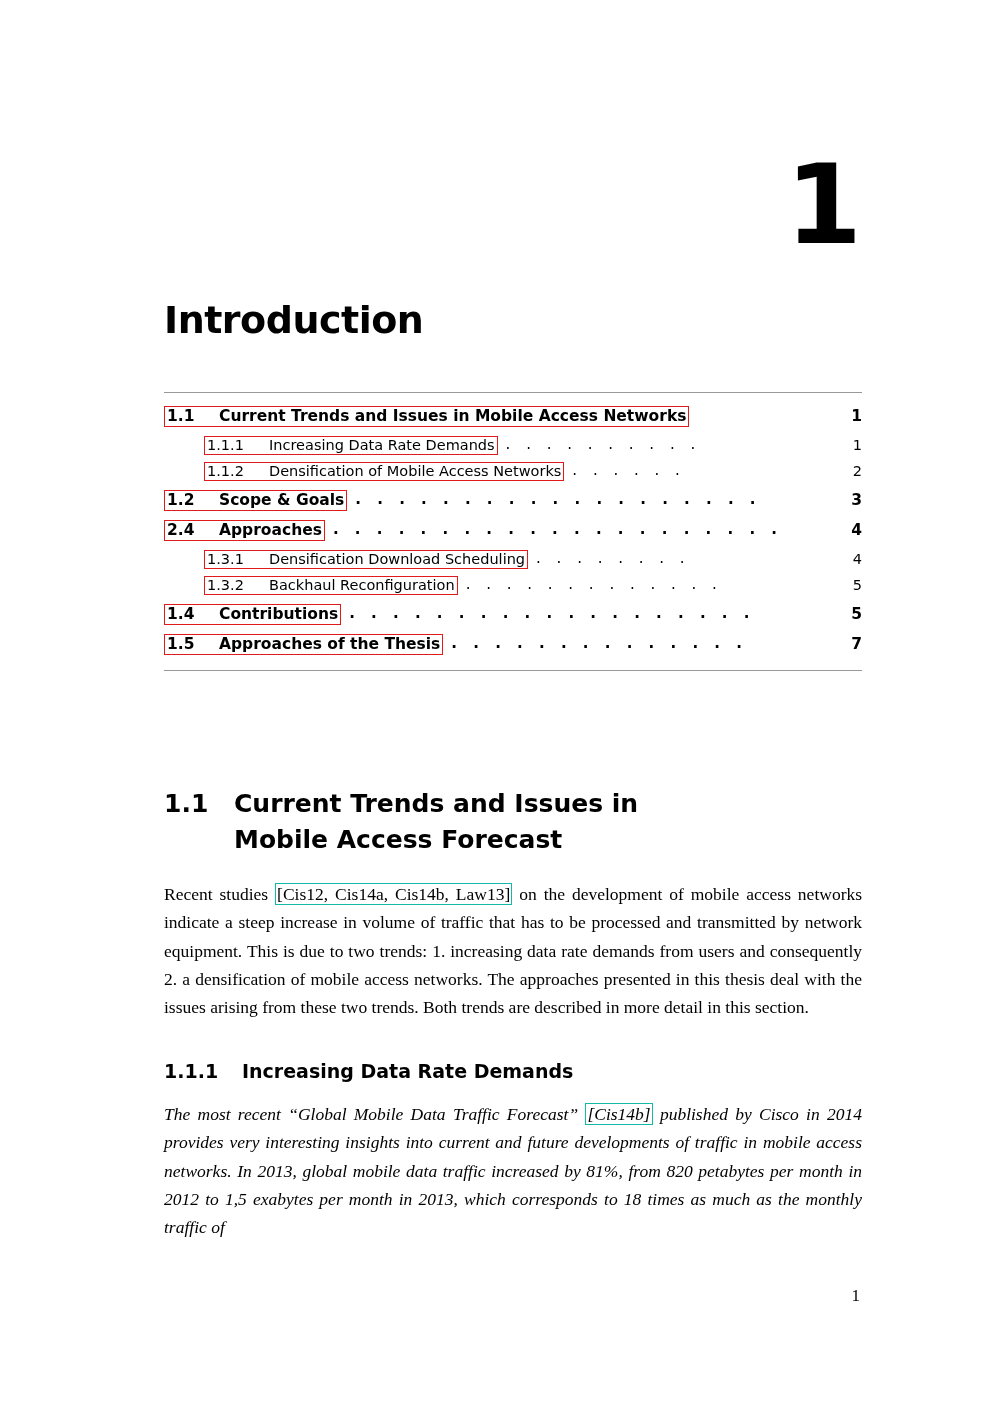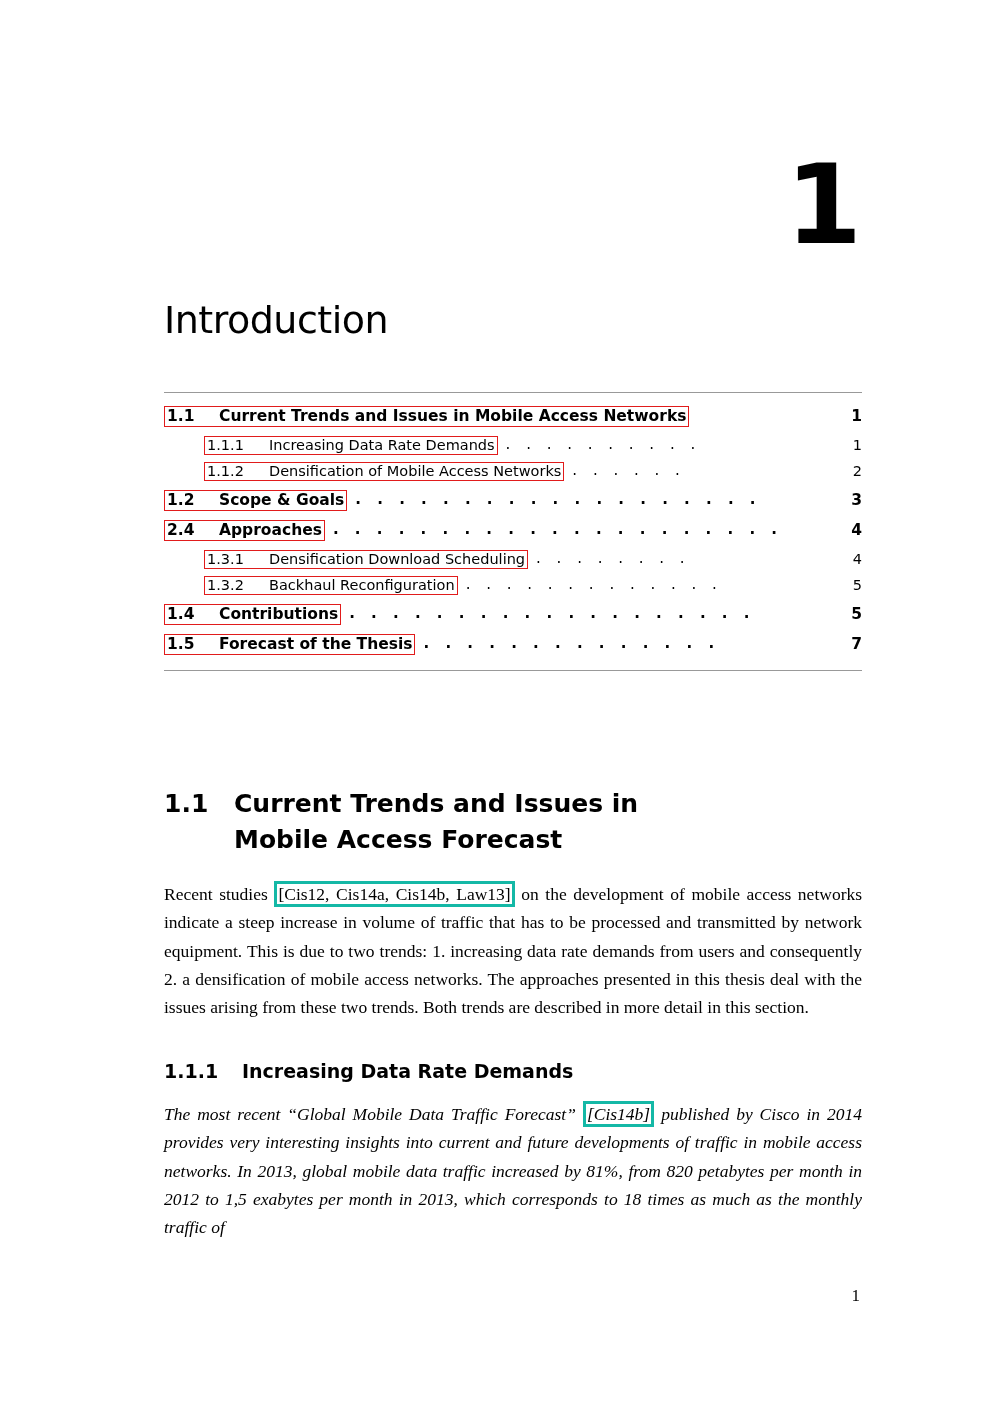--- a/index.html
+++ b/index.html
@@ -32,7 +32,7 @@
     top: 298px;
     left: 164px;
     font-family: "DejaVu Sans", sans-serif;
-    font-weight: normal;
+    font-weight: bold;
     font-size: 38px;
     letter-spacing: -0.5px;
   }

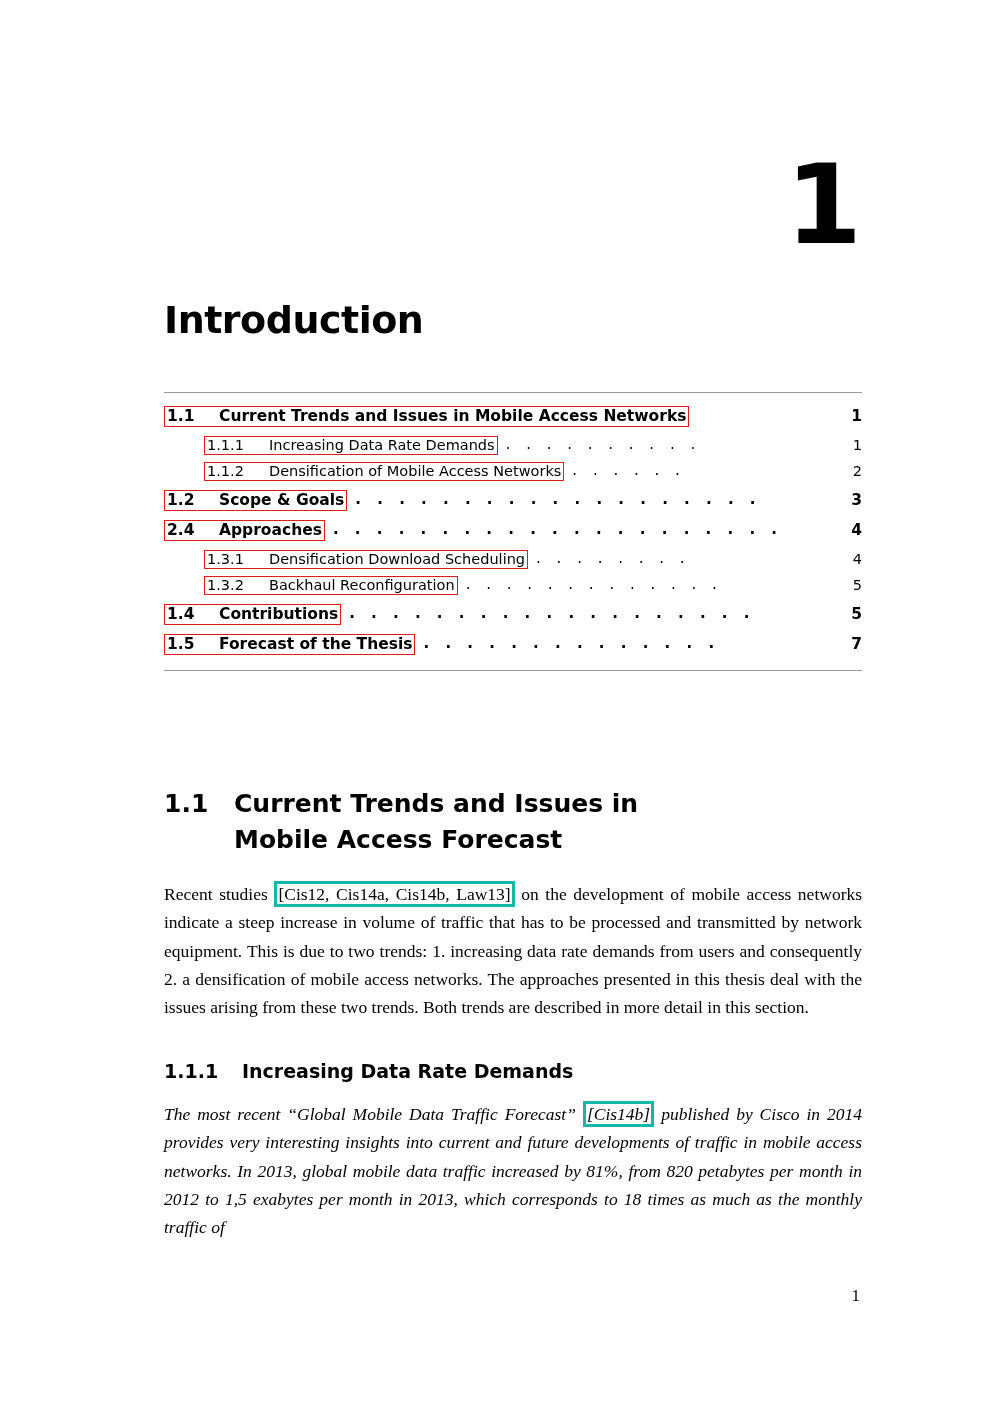--- a/index.html
+++ b/index.html
@@ -235,7 +235,7 @@
 
       <div class="toc-row level1">
         <span class="toc-link">
-          <span class="toc-num">1.5</span><span>Forecast of the Thesis</span>
+          <span class="toc-num">1.5</span><span>Approaches of the Thesis</span>
         </span>
         <span class="toc-dots">. . . . . . . . . . . . . .</span>
         <span class="toc-page">7</span>

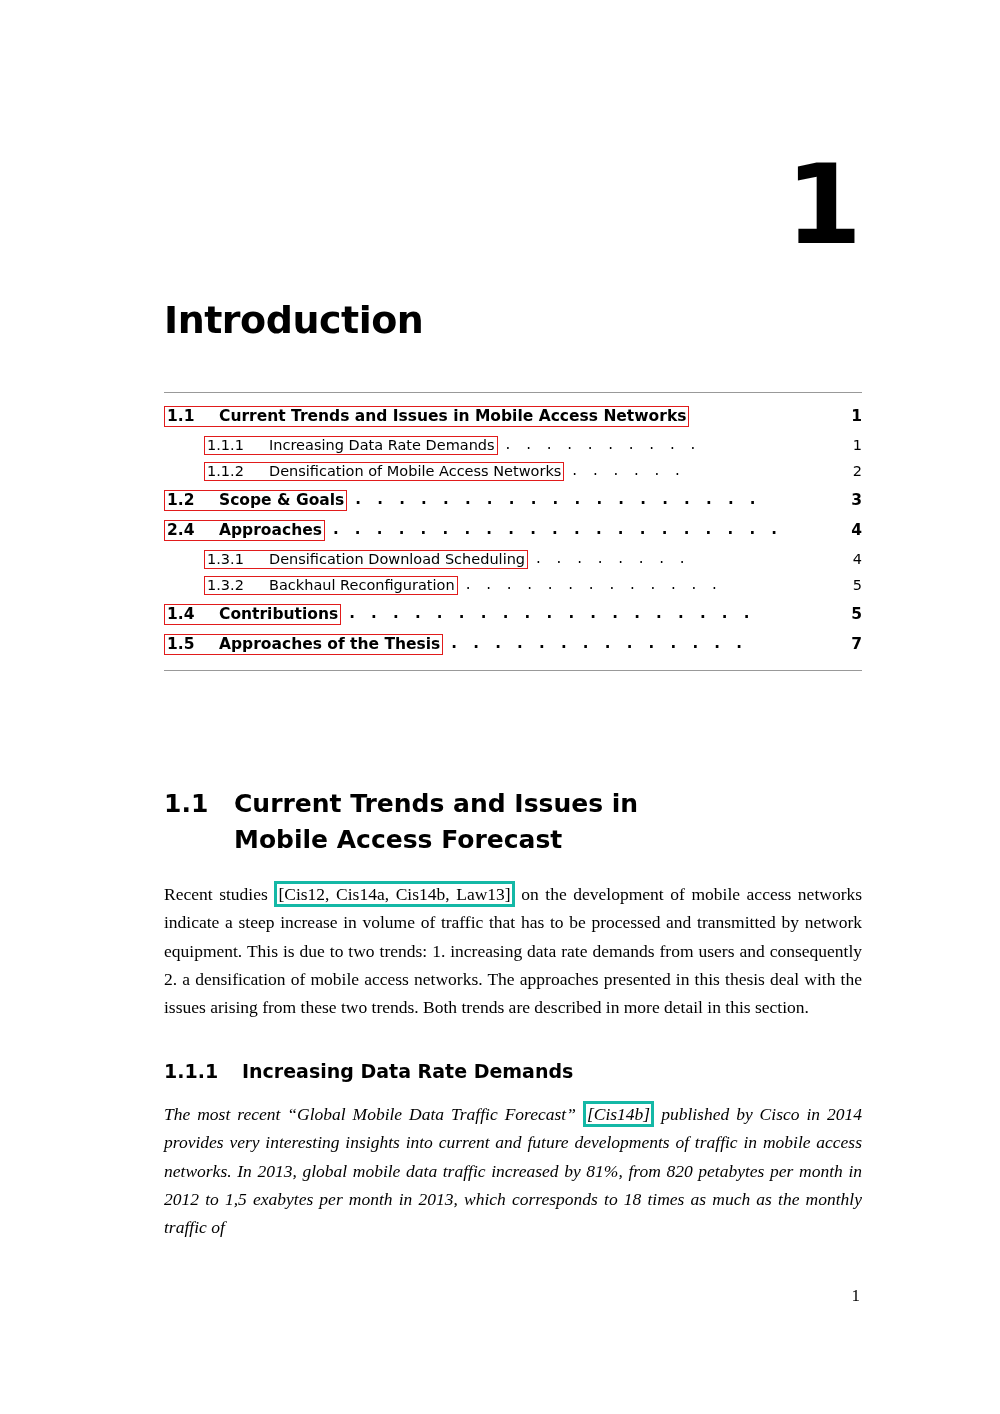--- a/index.html
+++ b/index.html
@@ -143,7 +143,7 @@
   #para-1 { top: 880px; }
   #para-2 { top: 1100px; font-style: italic; }
   .cite {
-    border: 3px solid #14b8a6;
+    border: 1px solid #14b8a6;
     padding: 0 1px;
     color: #000;
     white-space: nowrap;

